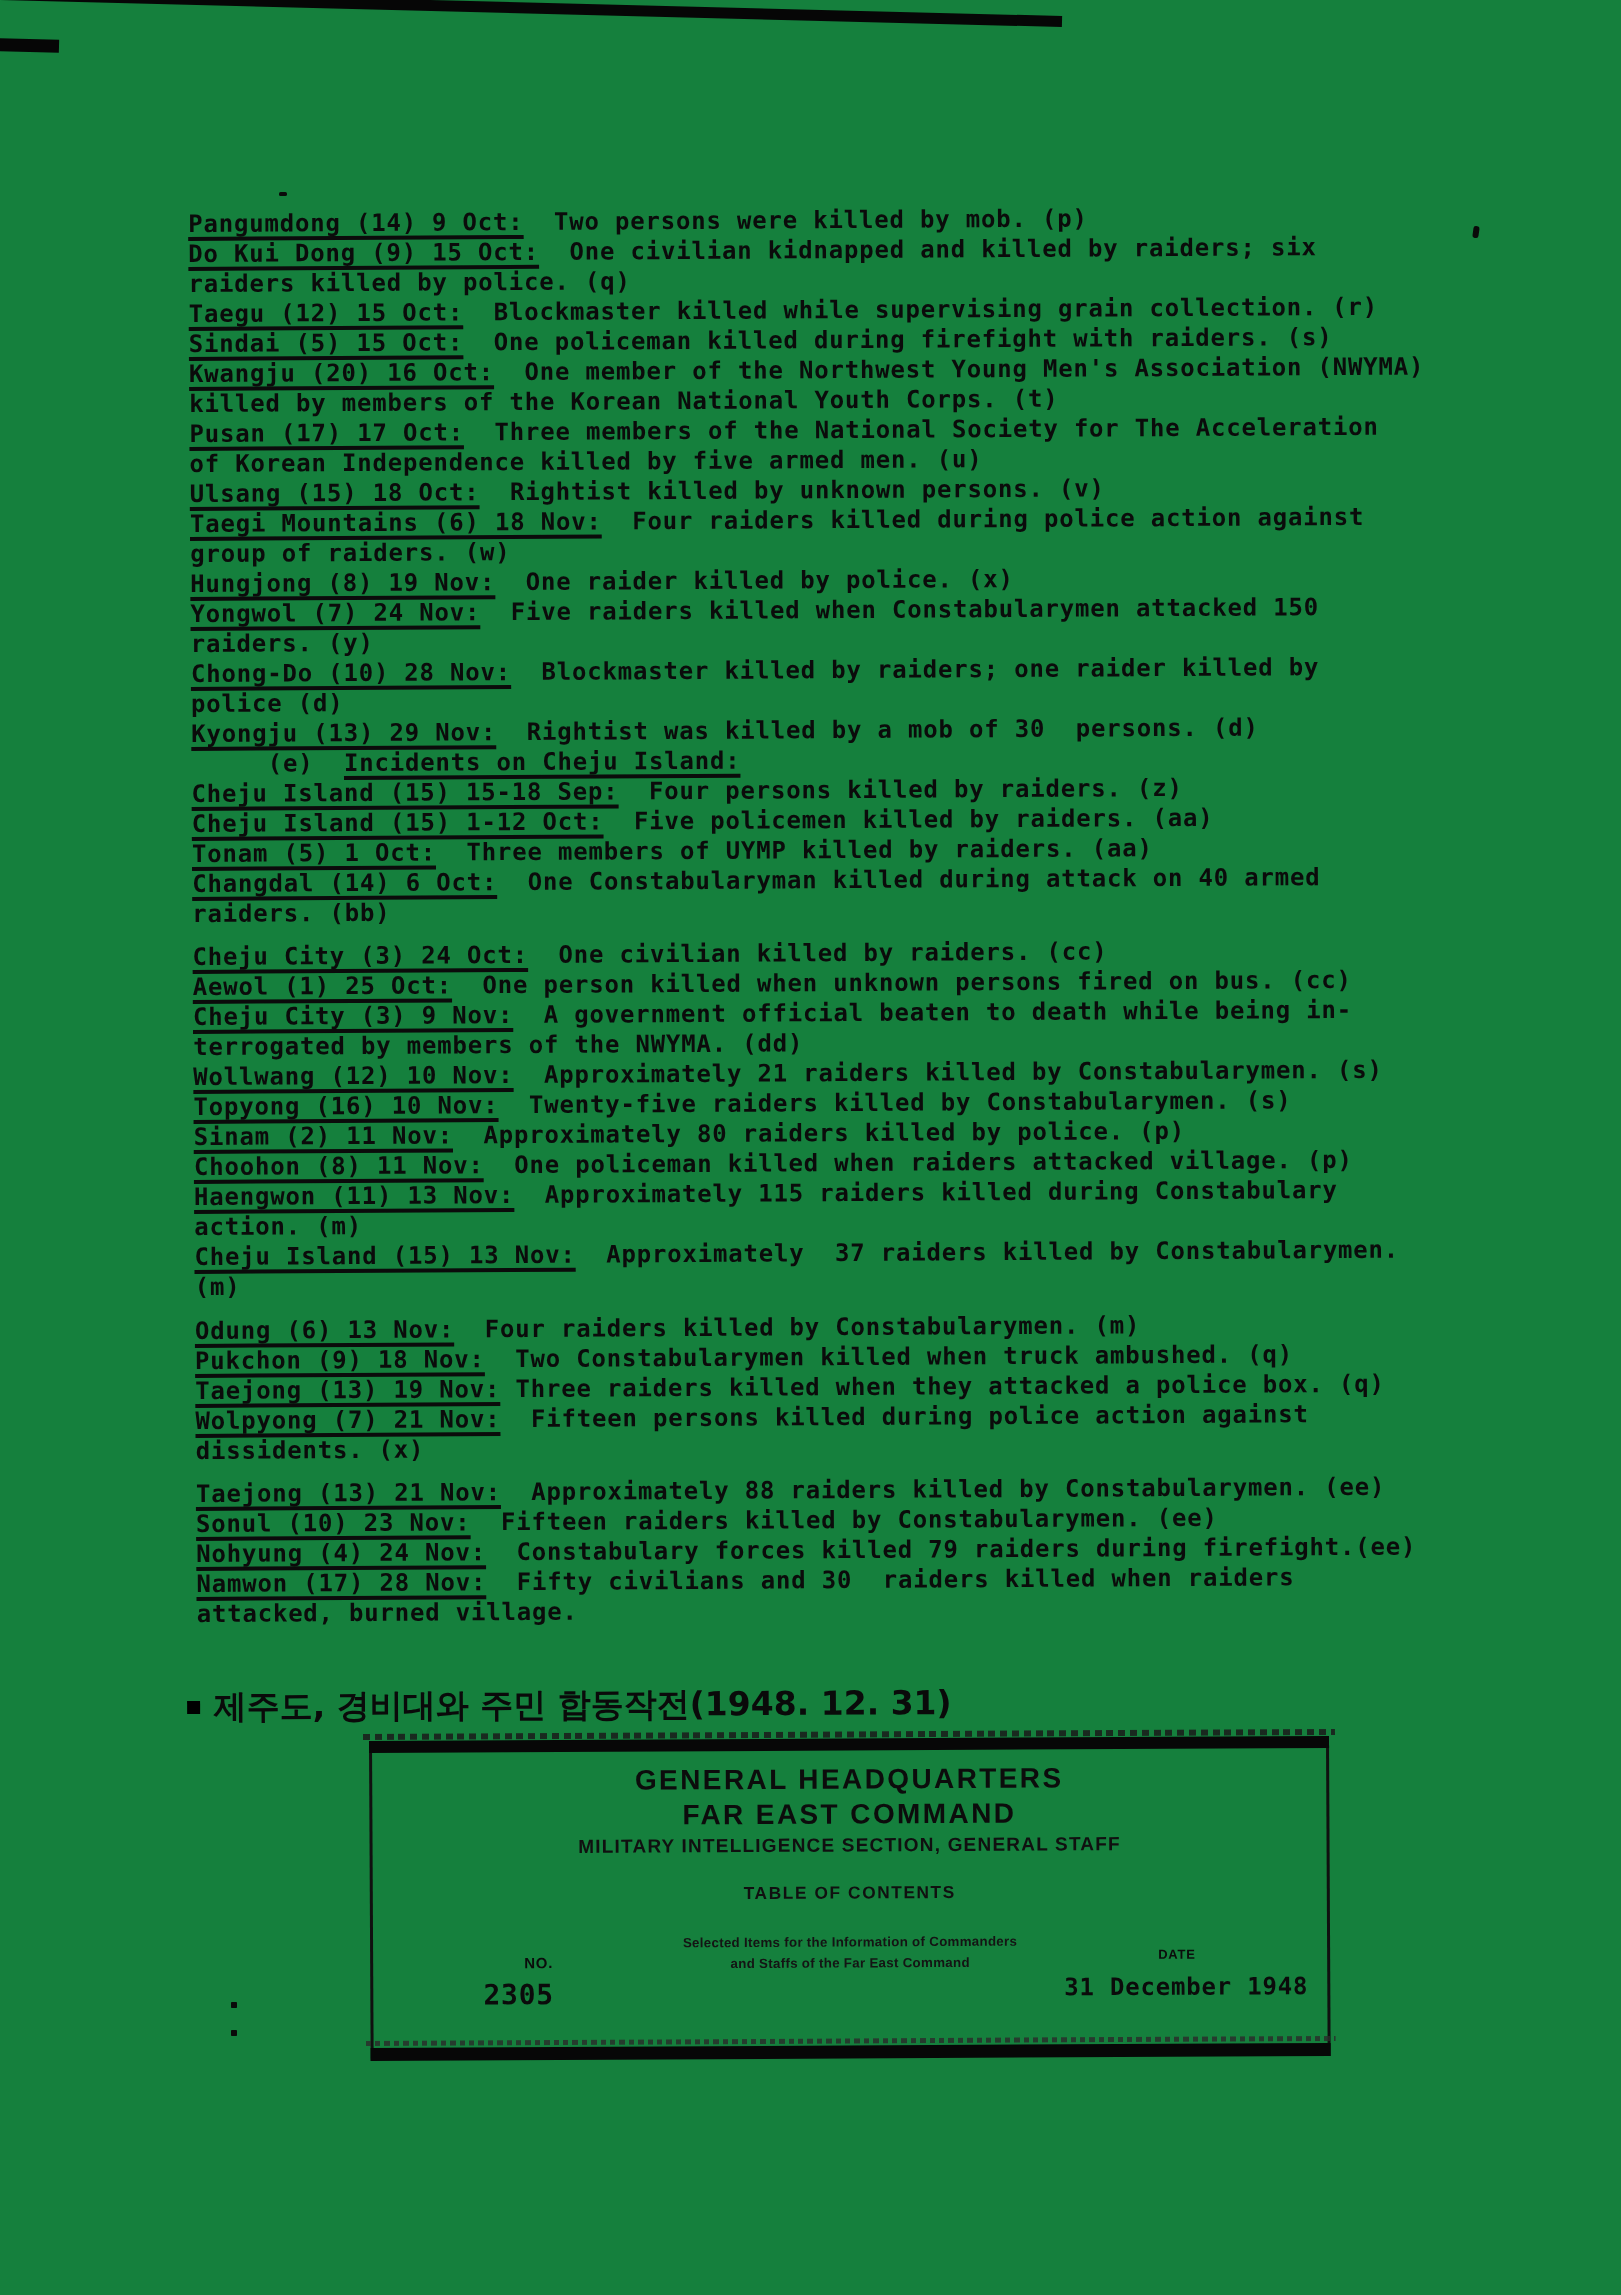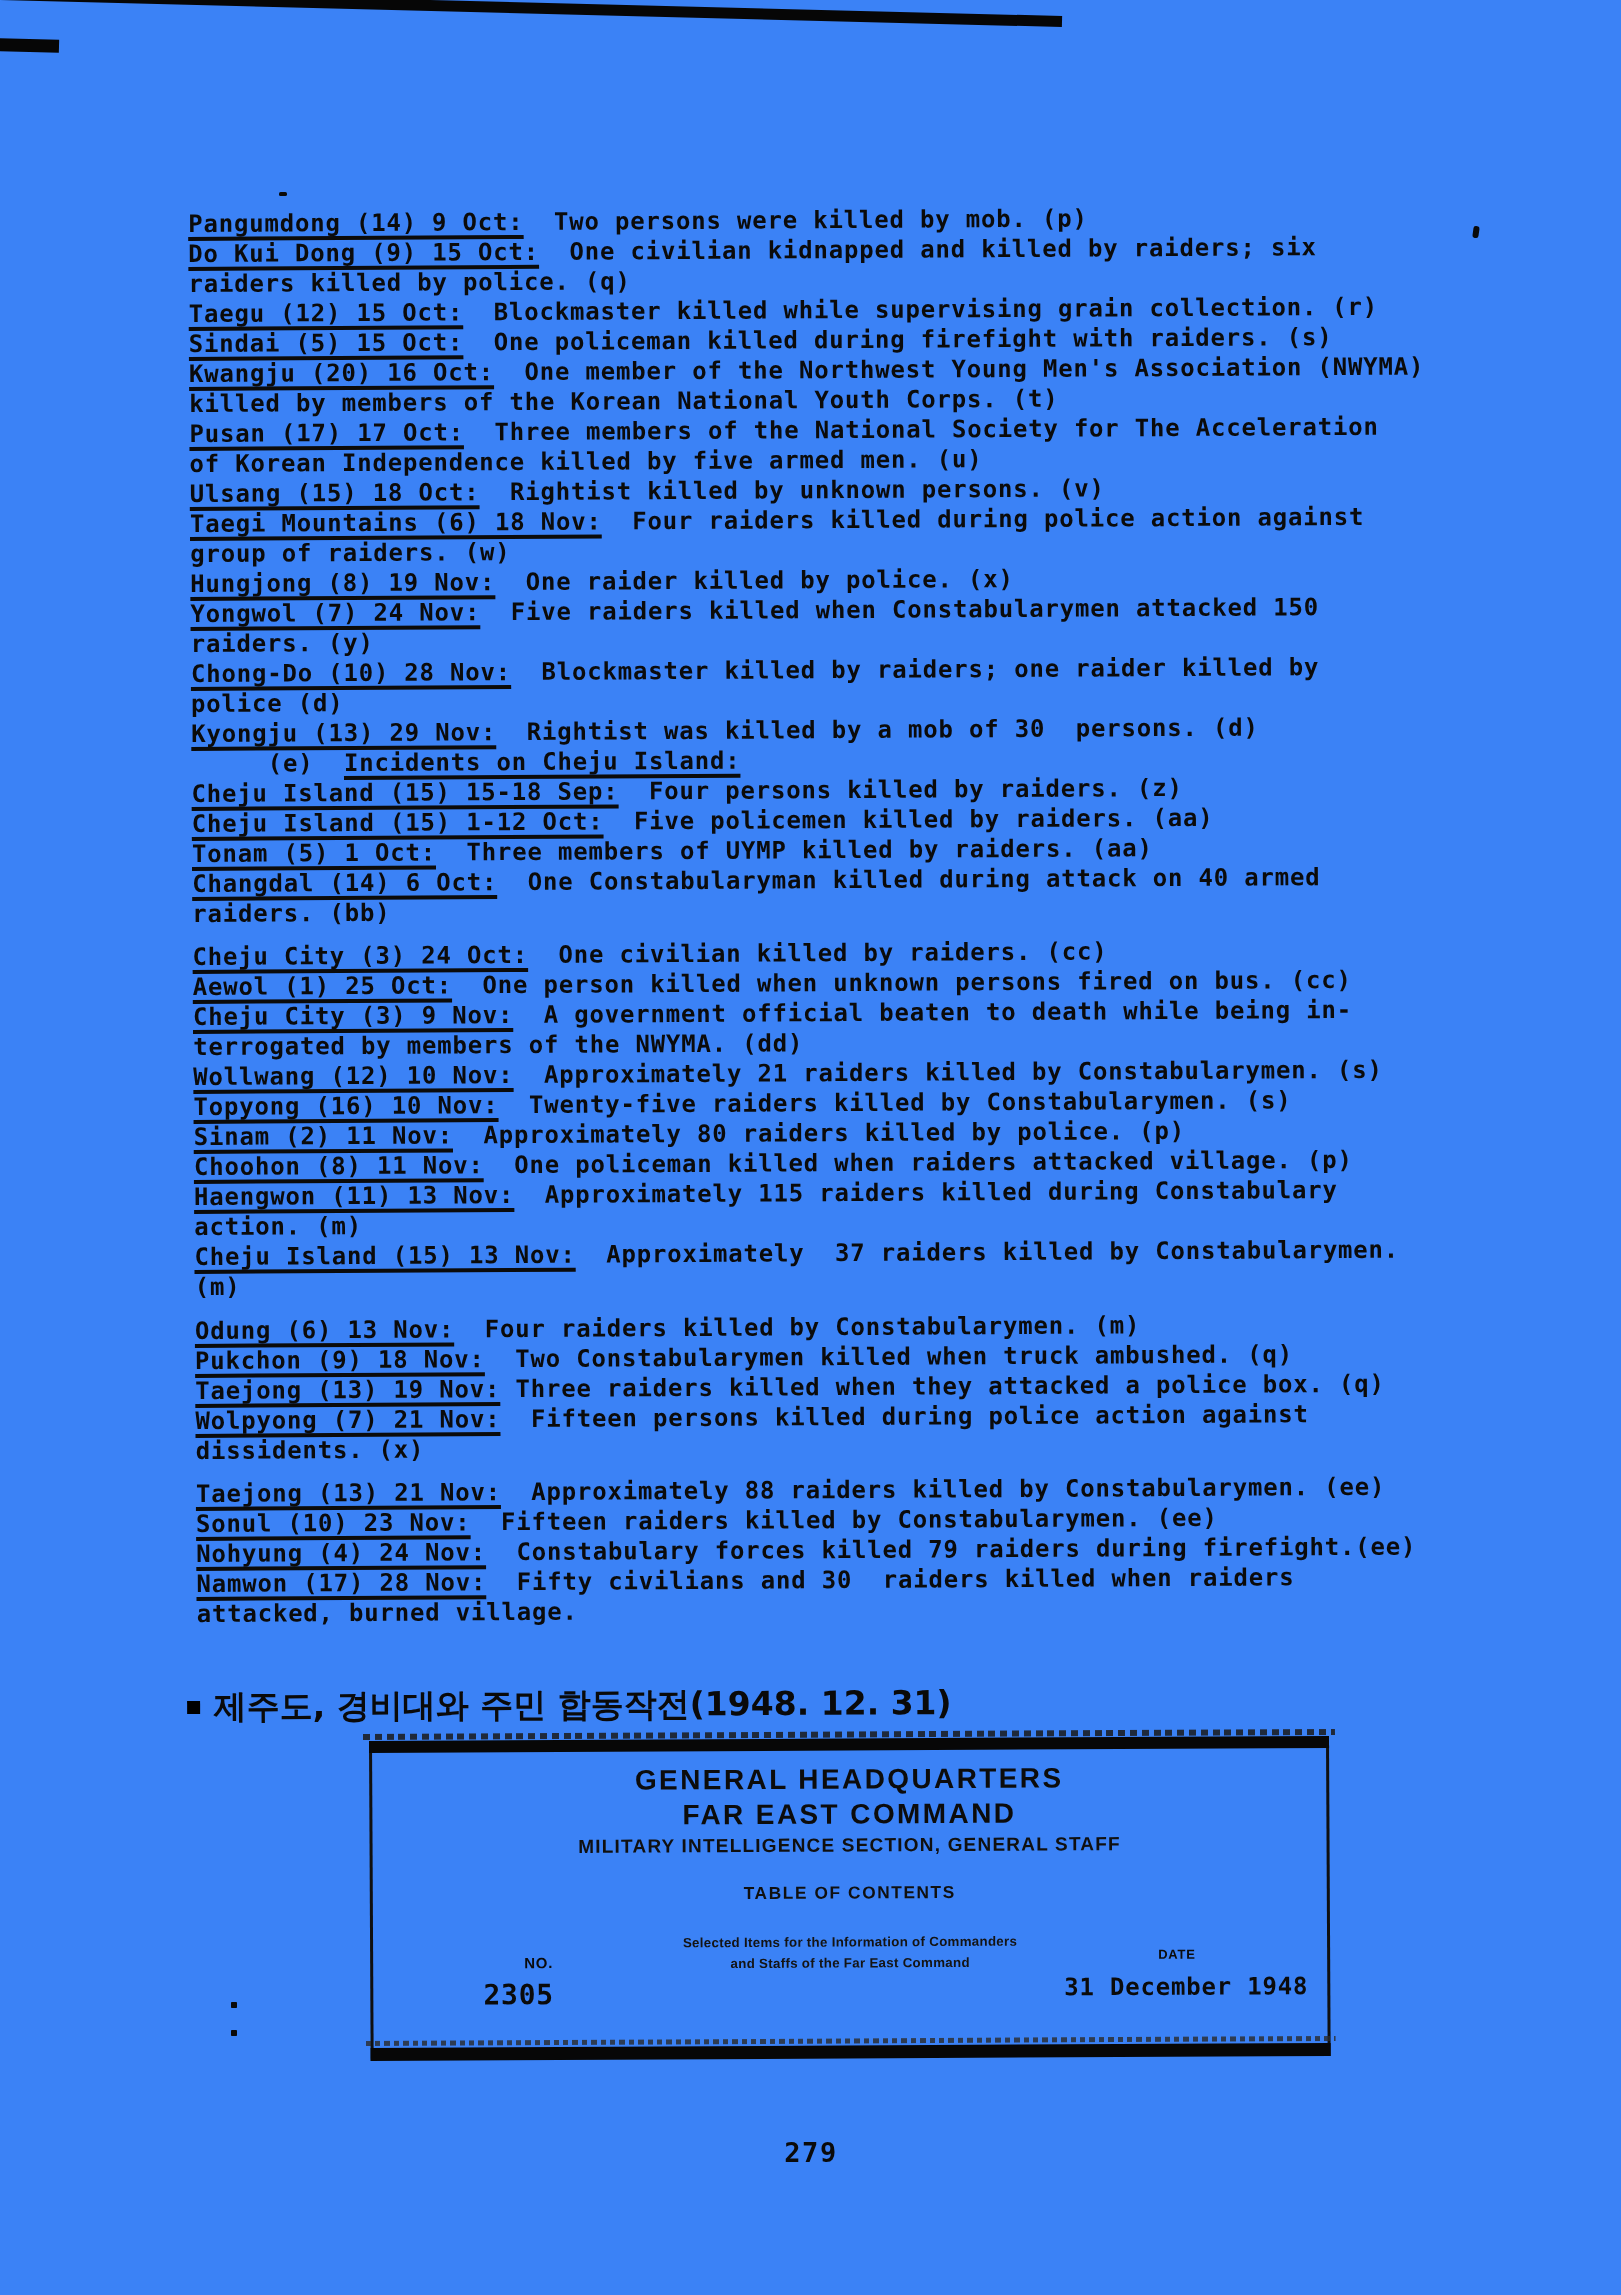--- a/index.html
+++ b/index.html
@@ -4,7 +4,7 @@
 <style>
   html,body{margin:0;padding:0;background:#888;}
   .page{
-    position:relative;width:1622px;height:2295px;background:#3b82f6;
+    position:relative;width:1622px;height:2295px;background:#15803d;
     overflow:hidden;color:#0b0b0b;
     font-family:"DejaVu Sans Mono","Liberation Mono",monospace;
   }

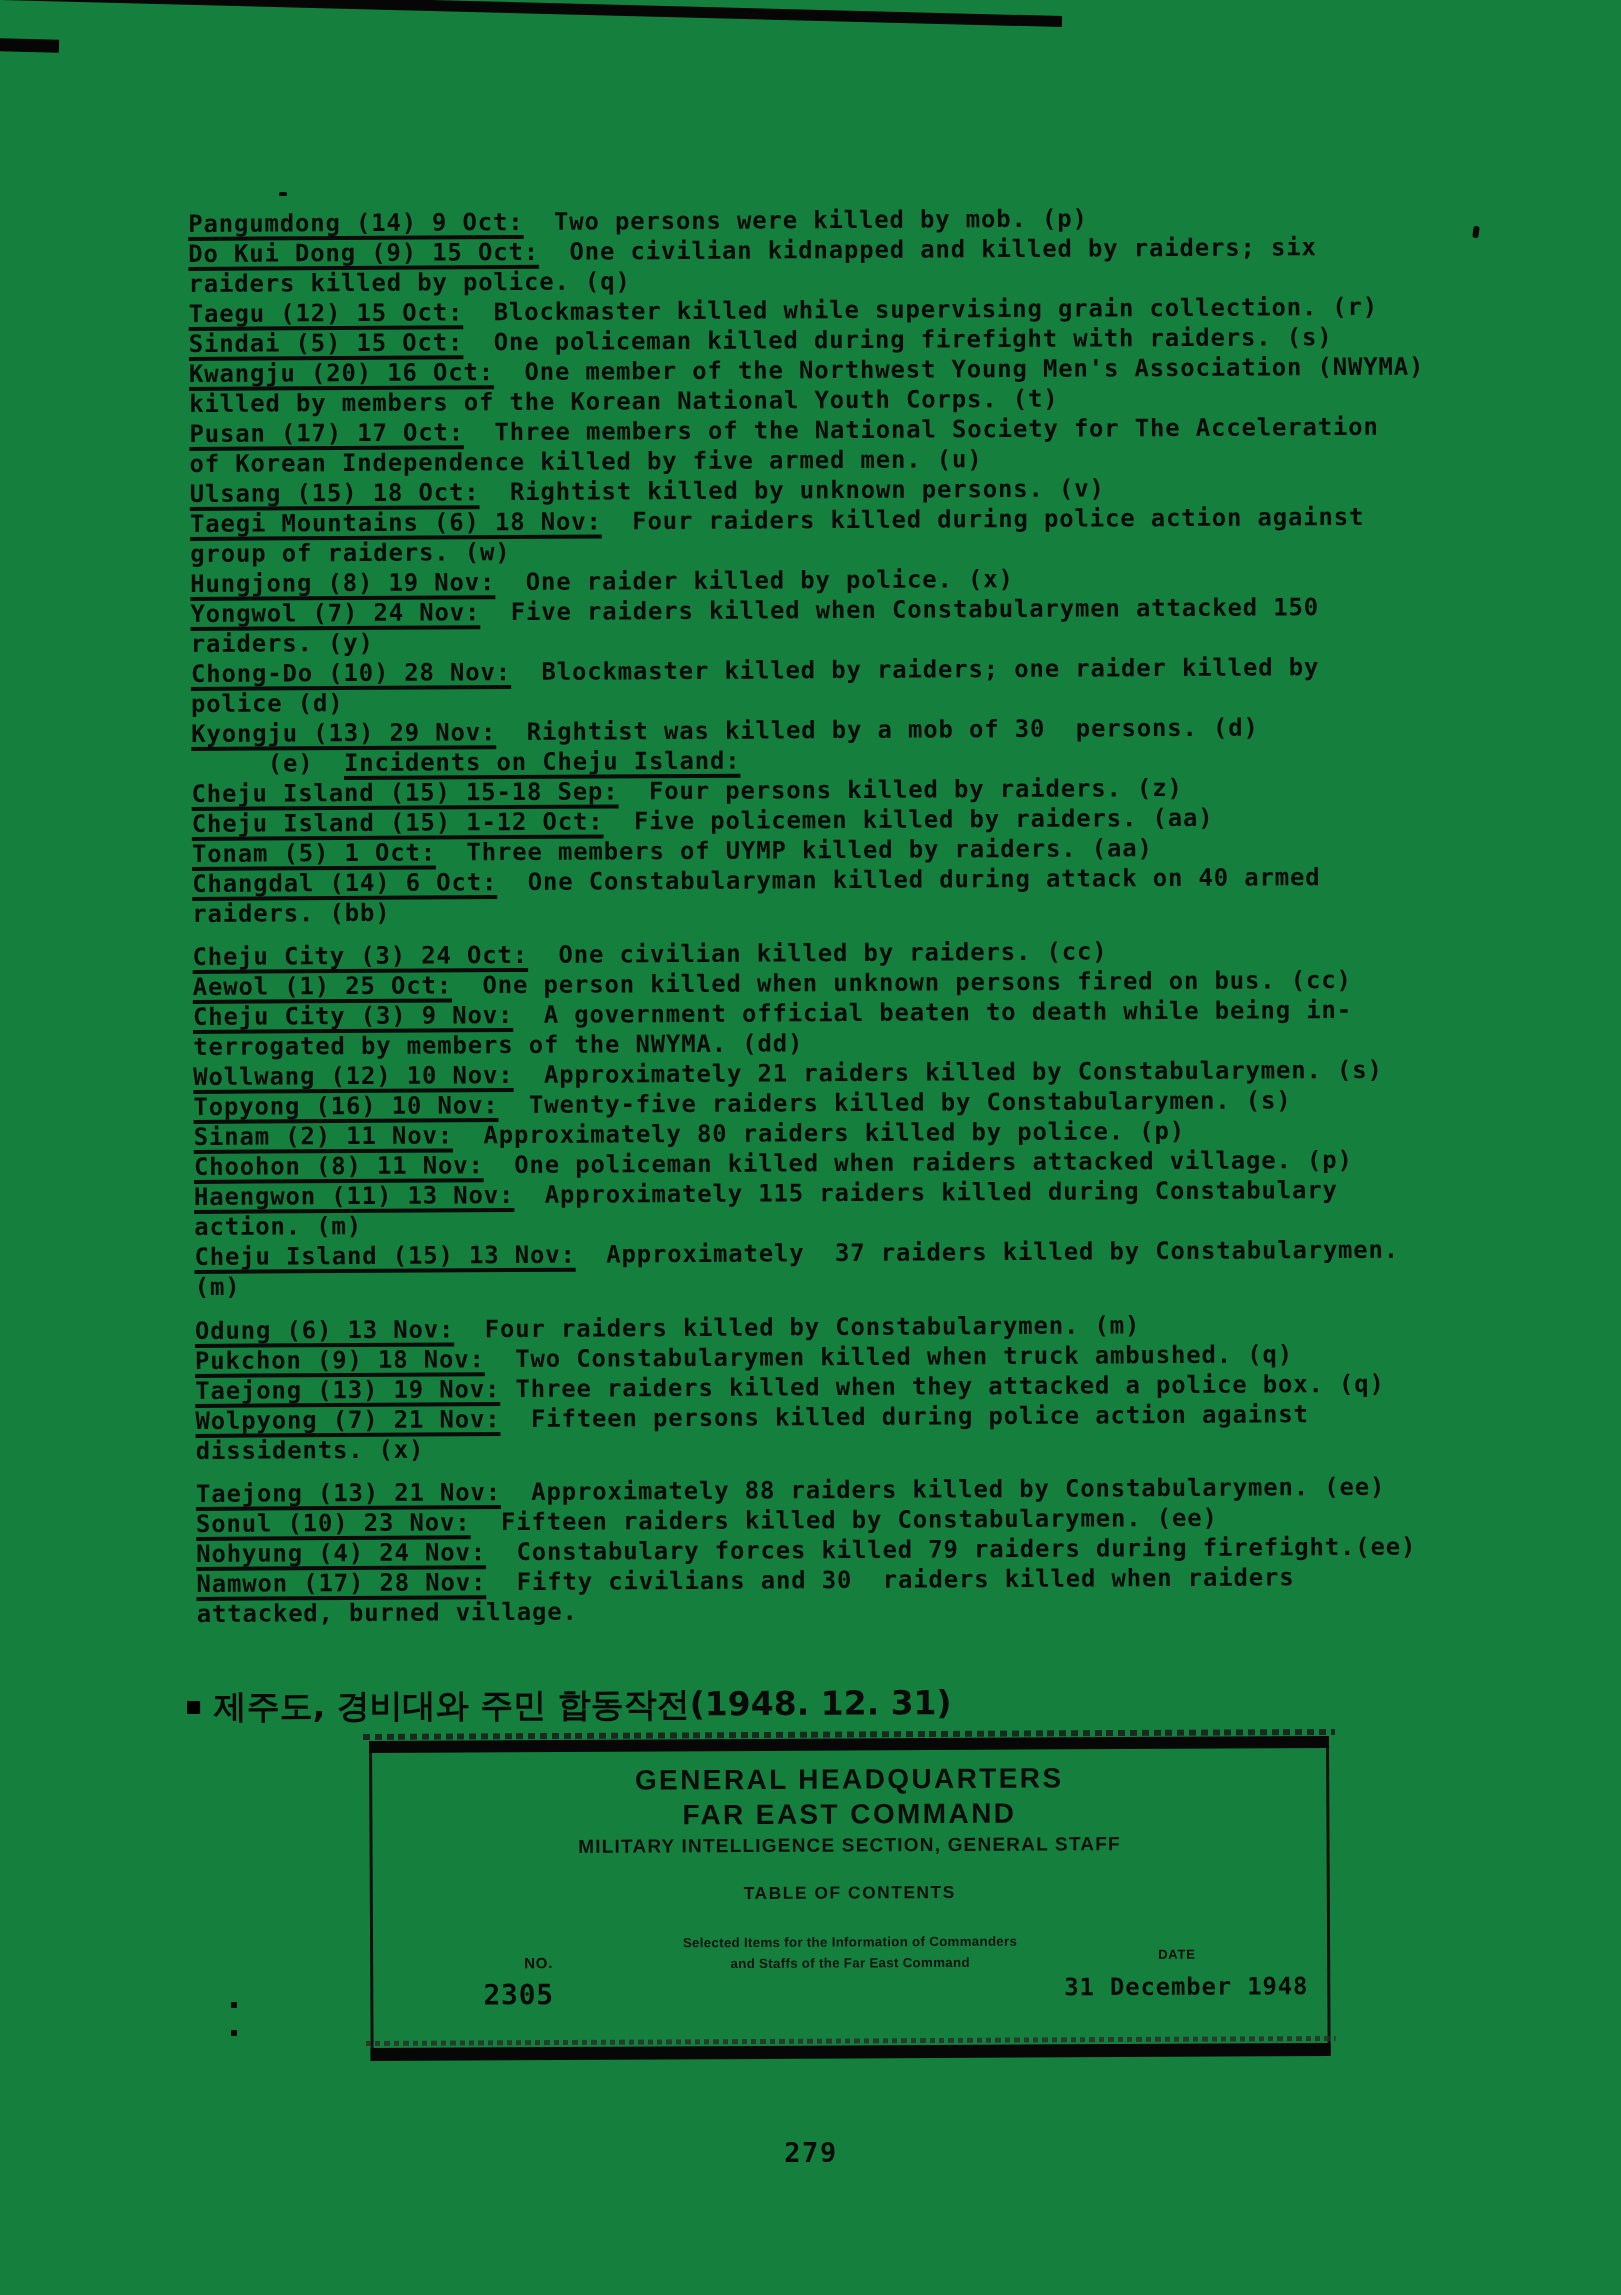--- a/index.html
+++ b/index.html
@@ -115,7 +115,6 @@
     <div class="bar-bottom"></div>
   </div>
 
-  <div class="pagenum">279</div>
 
   <span class="speck speck-apos"></span>
   <span class="speck speck-tick"></span>

